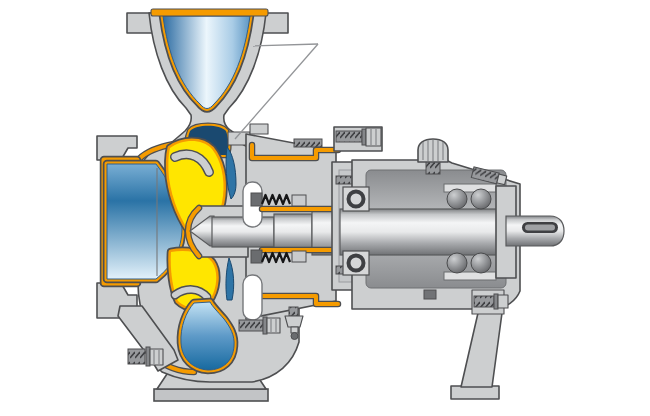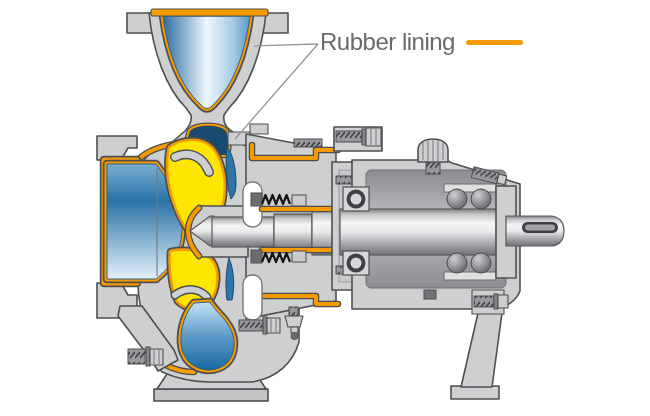--- a/index.html
+++ b/index.html
@@ -280,11 +280,7 @@
   </g>
 </svg>
 
-<div id="label">
-  <span class="txt">Rubber lining</span>
-  <span class="dash"></span>
+
 </div>
 
-</div>
-
 </body></html>

